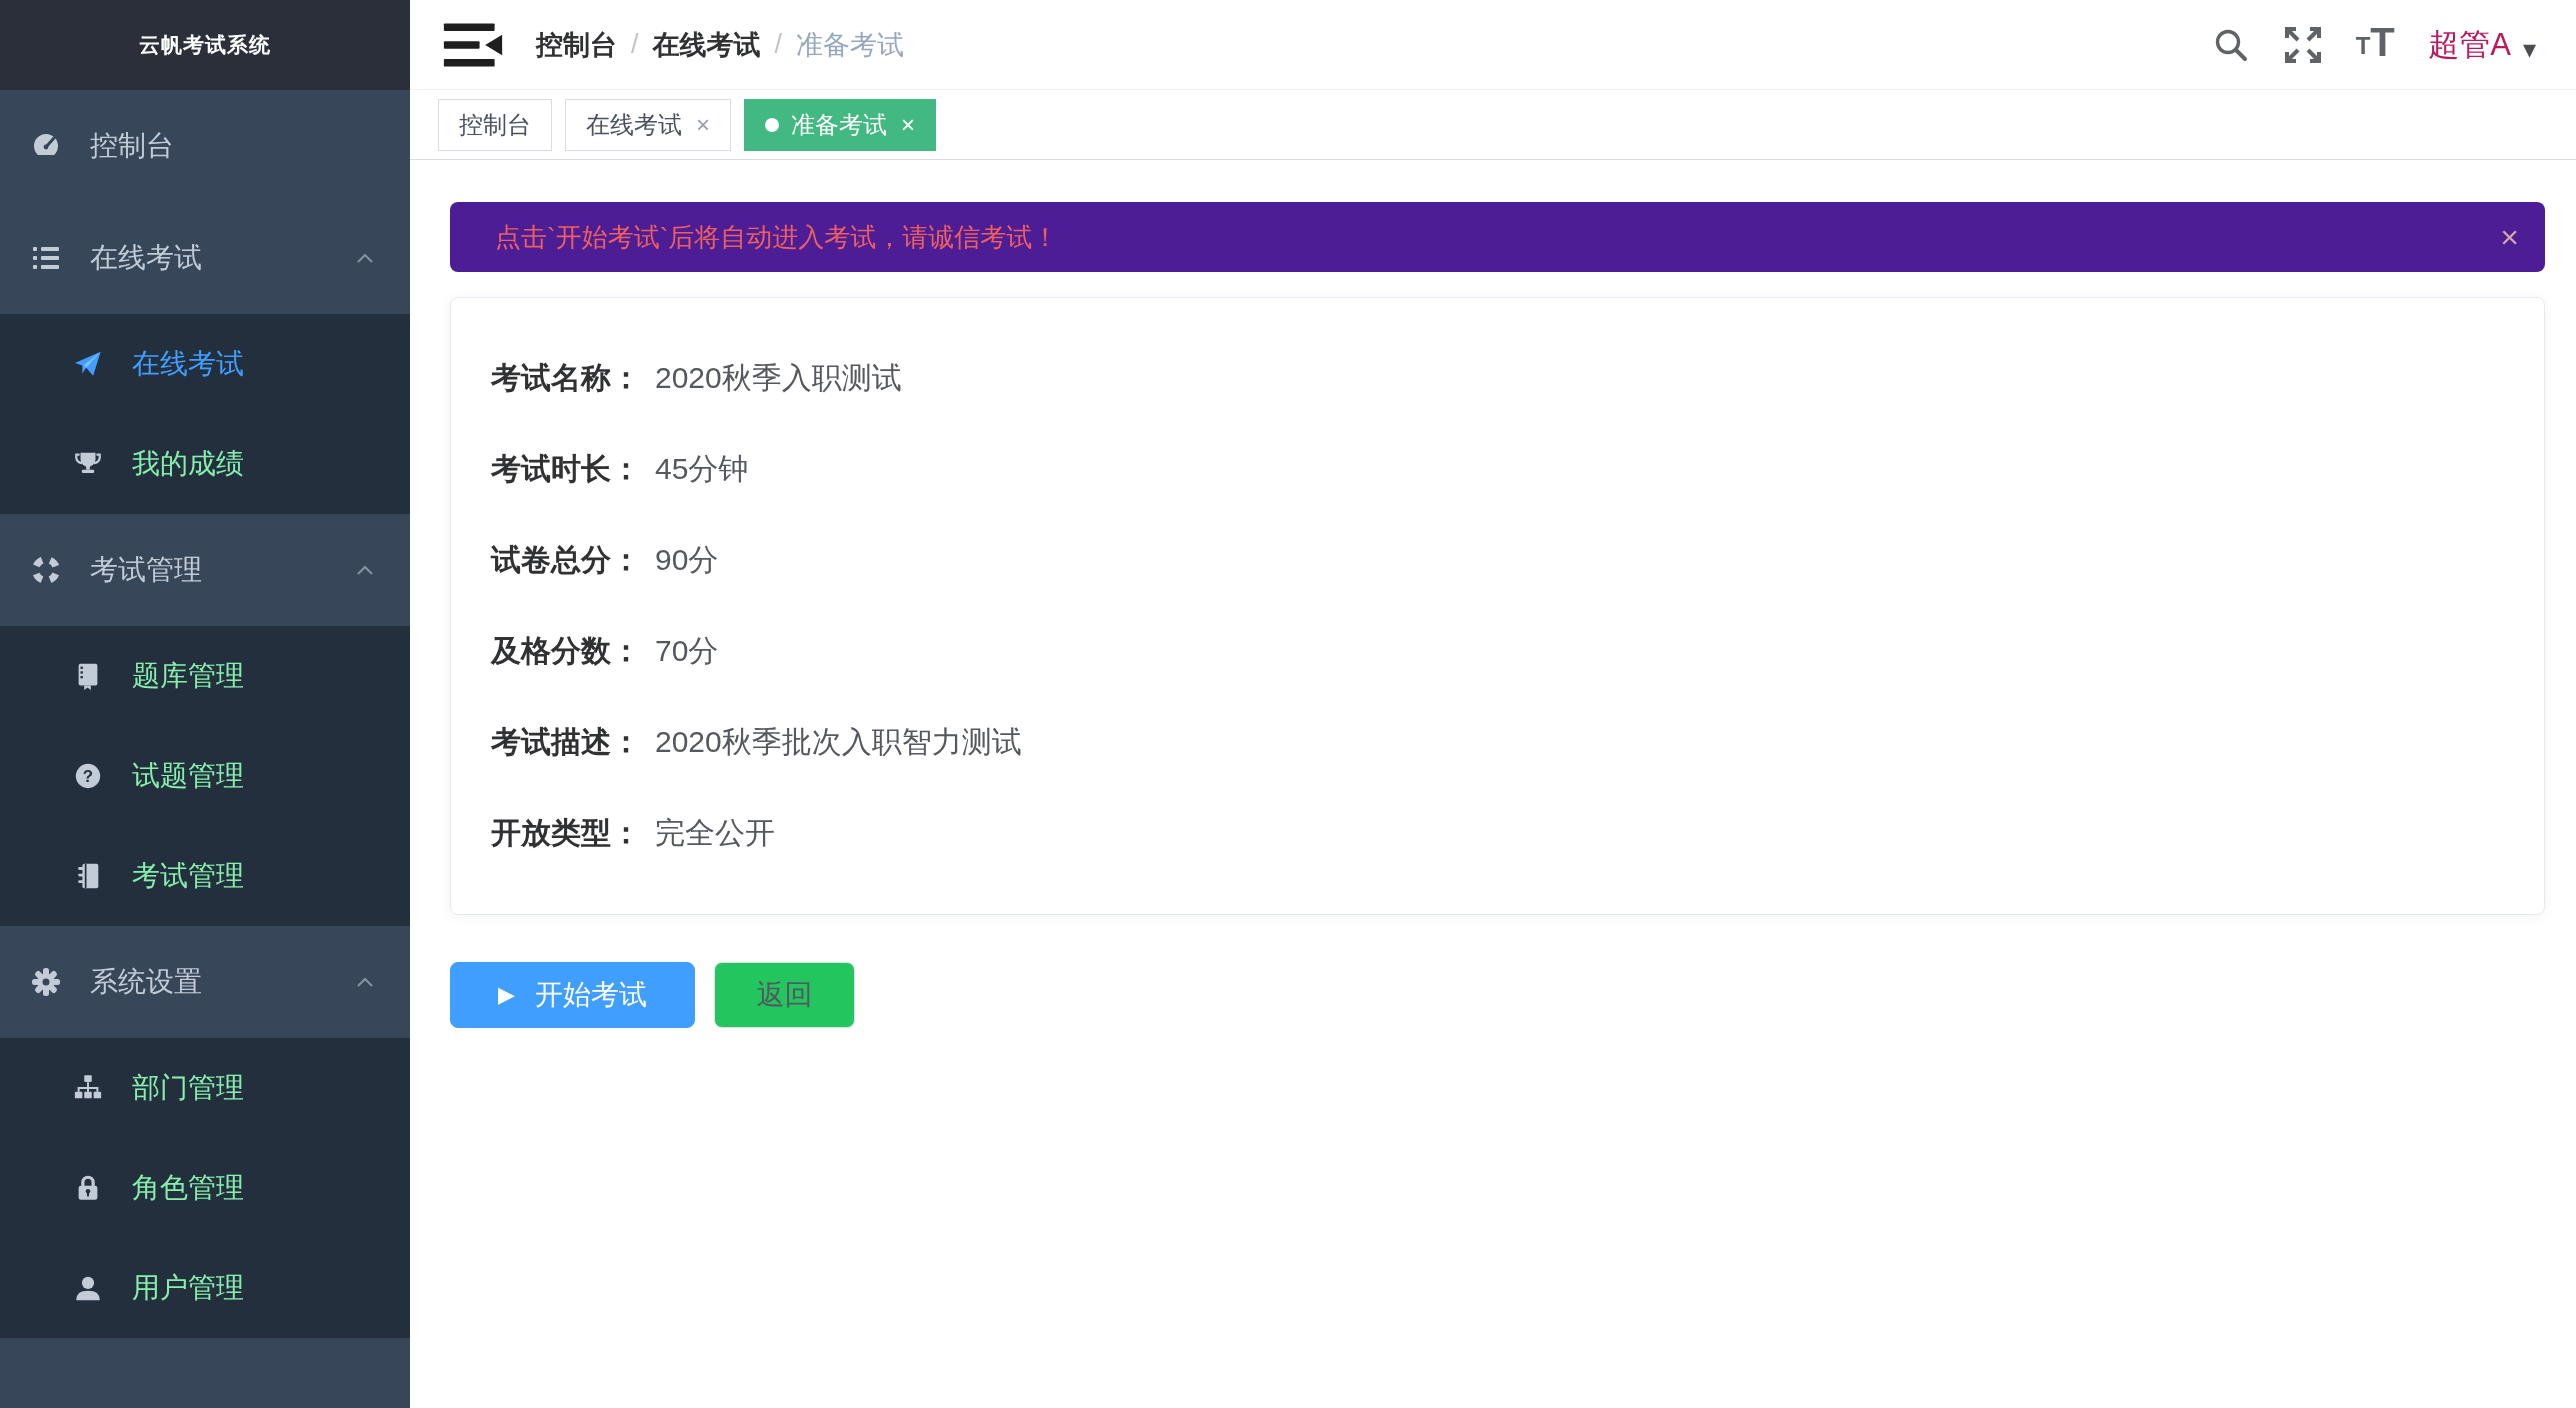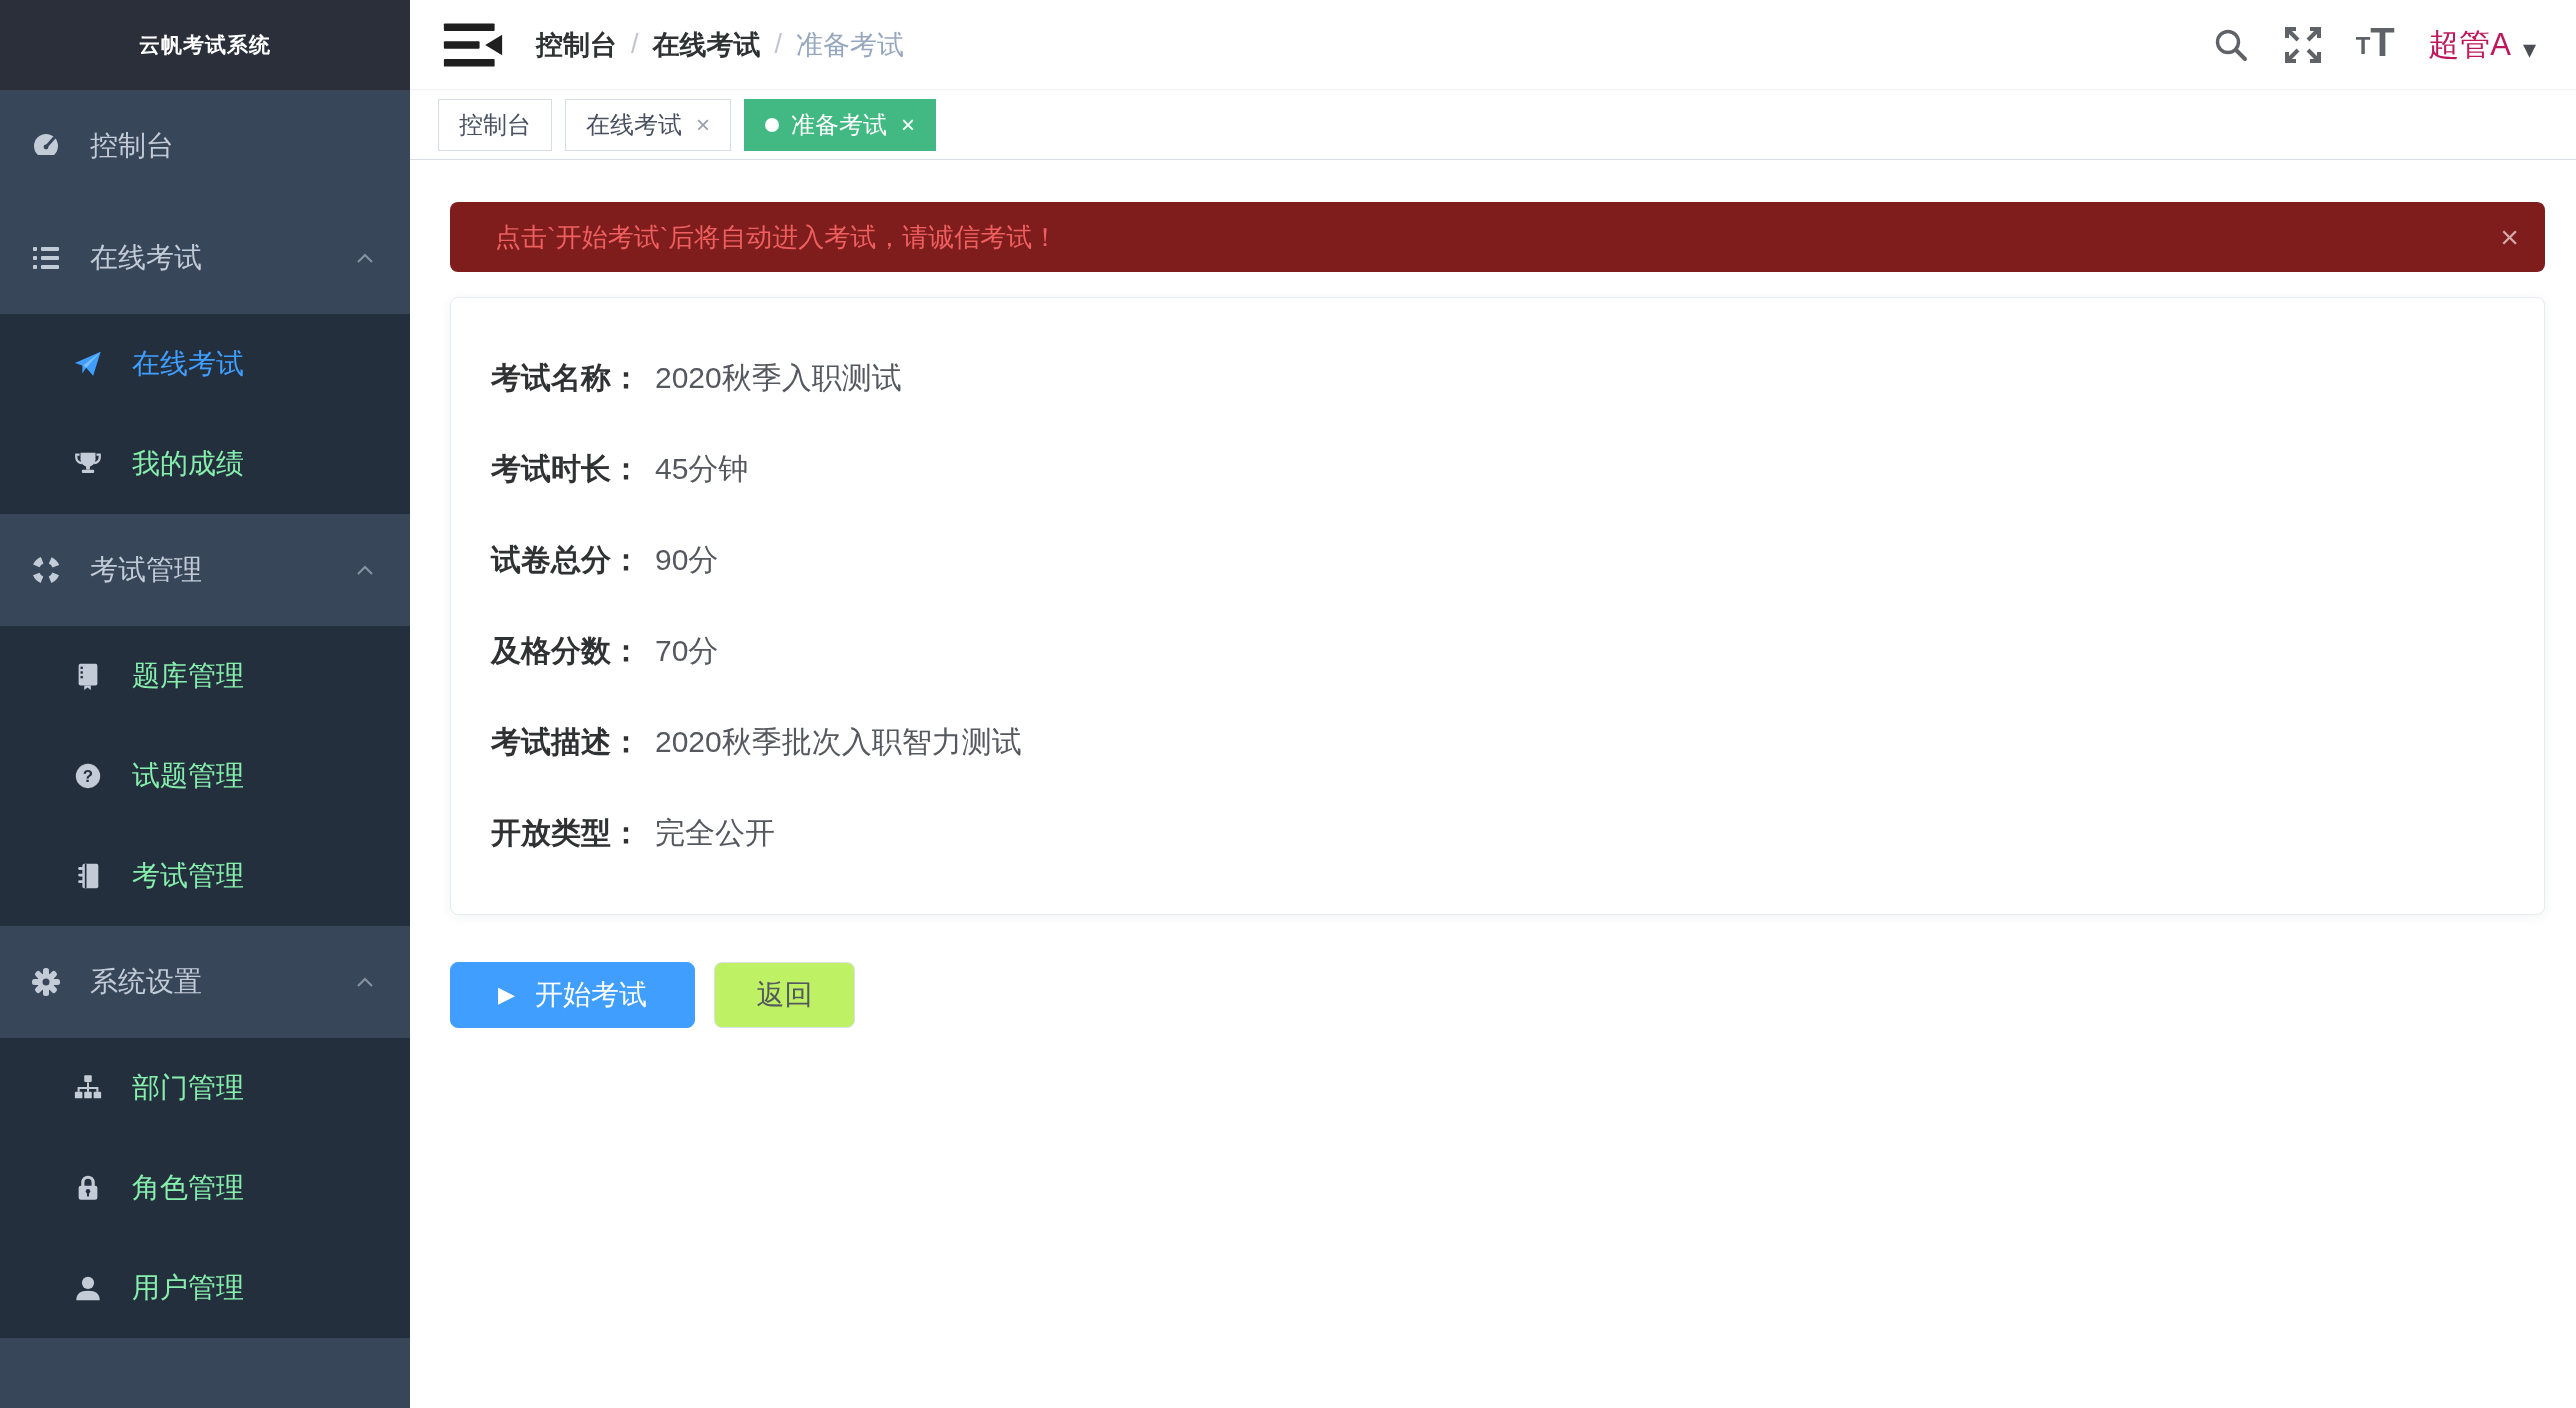--- a/index.html
+++ b/index.html
@@ -56,7 +56,7 @@
 
   .content { padding:42px 31px 0 40px; }
 
-  .alert { position:relative; height:70px; background:#7f1d1d; border-radius:8px;
+  .alert { position:relative; height:70px; background:#4c1d95; border-radius:8px;
     display:flex; align-items:center; padding:0 70px 0 45px; margin-bottom:25px; }
   .alert-text { color:#f05f5f; font-size:26px; }
   .alert-close { position:absolute; right:26px; top:50%; transform:translateY(-50%);

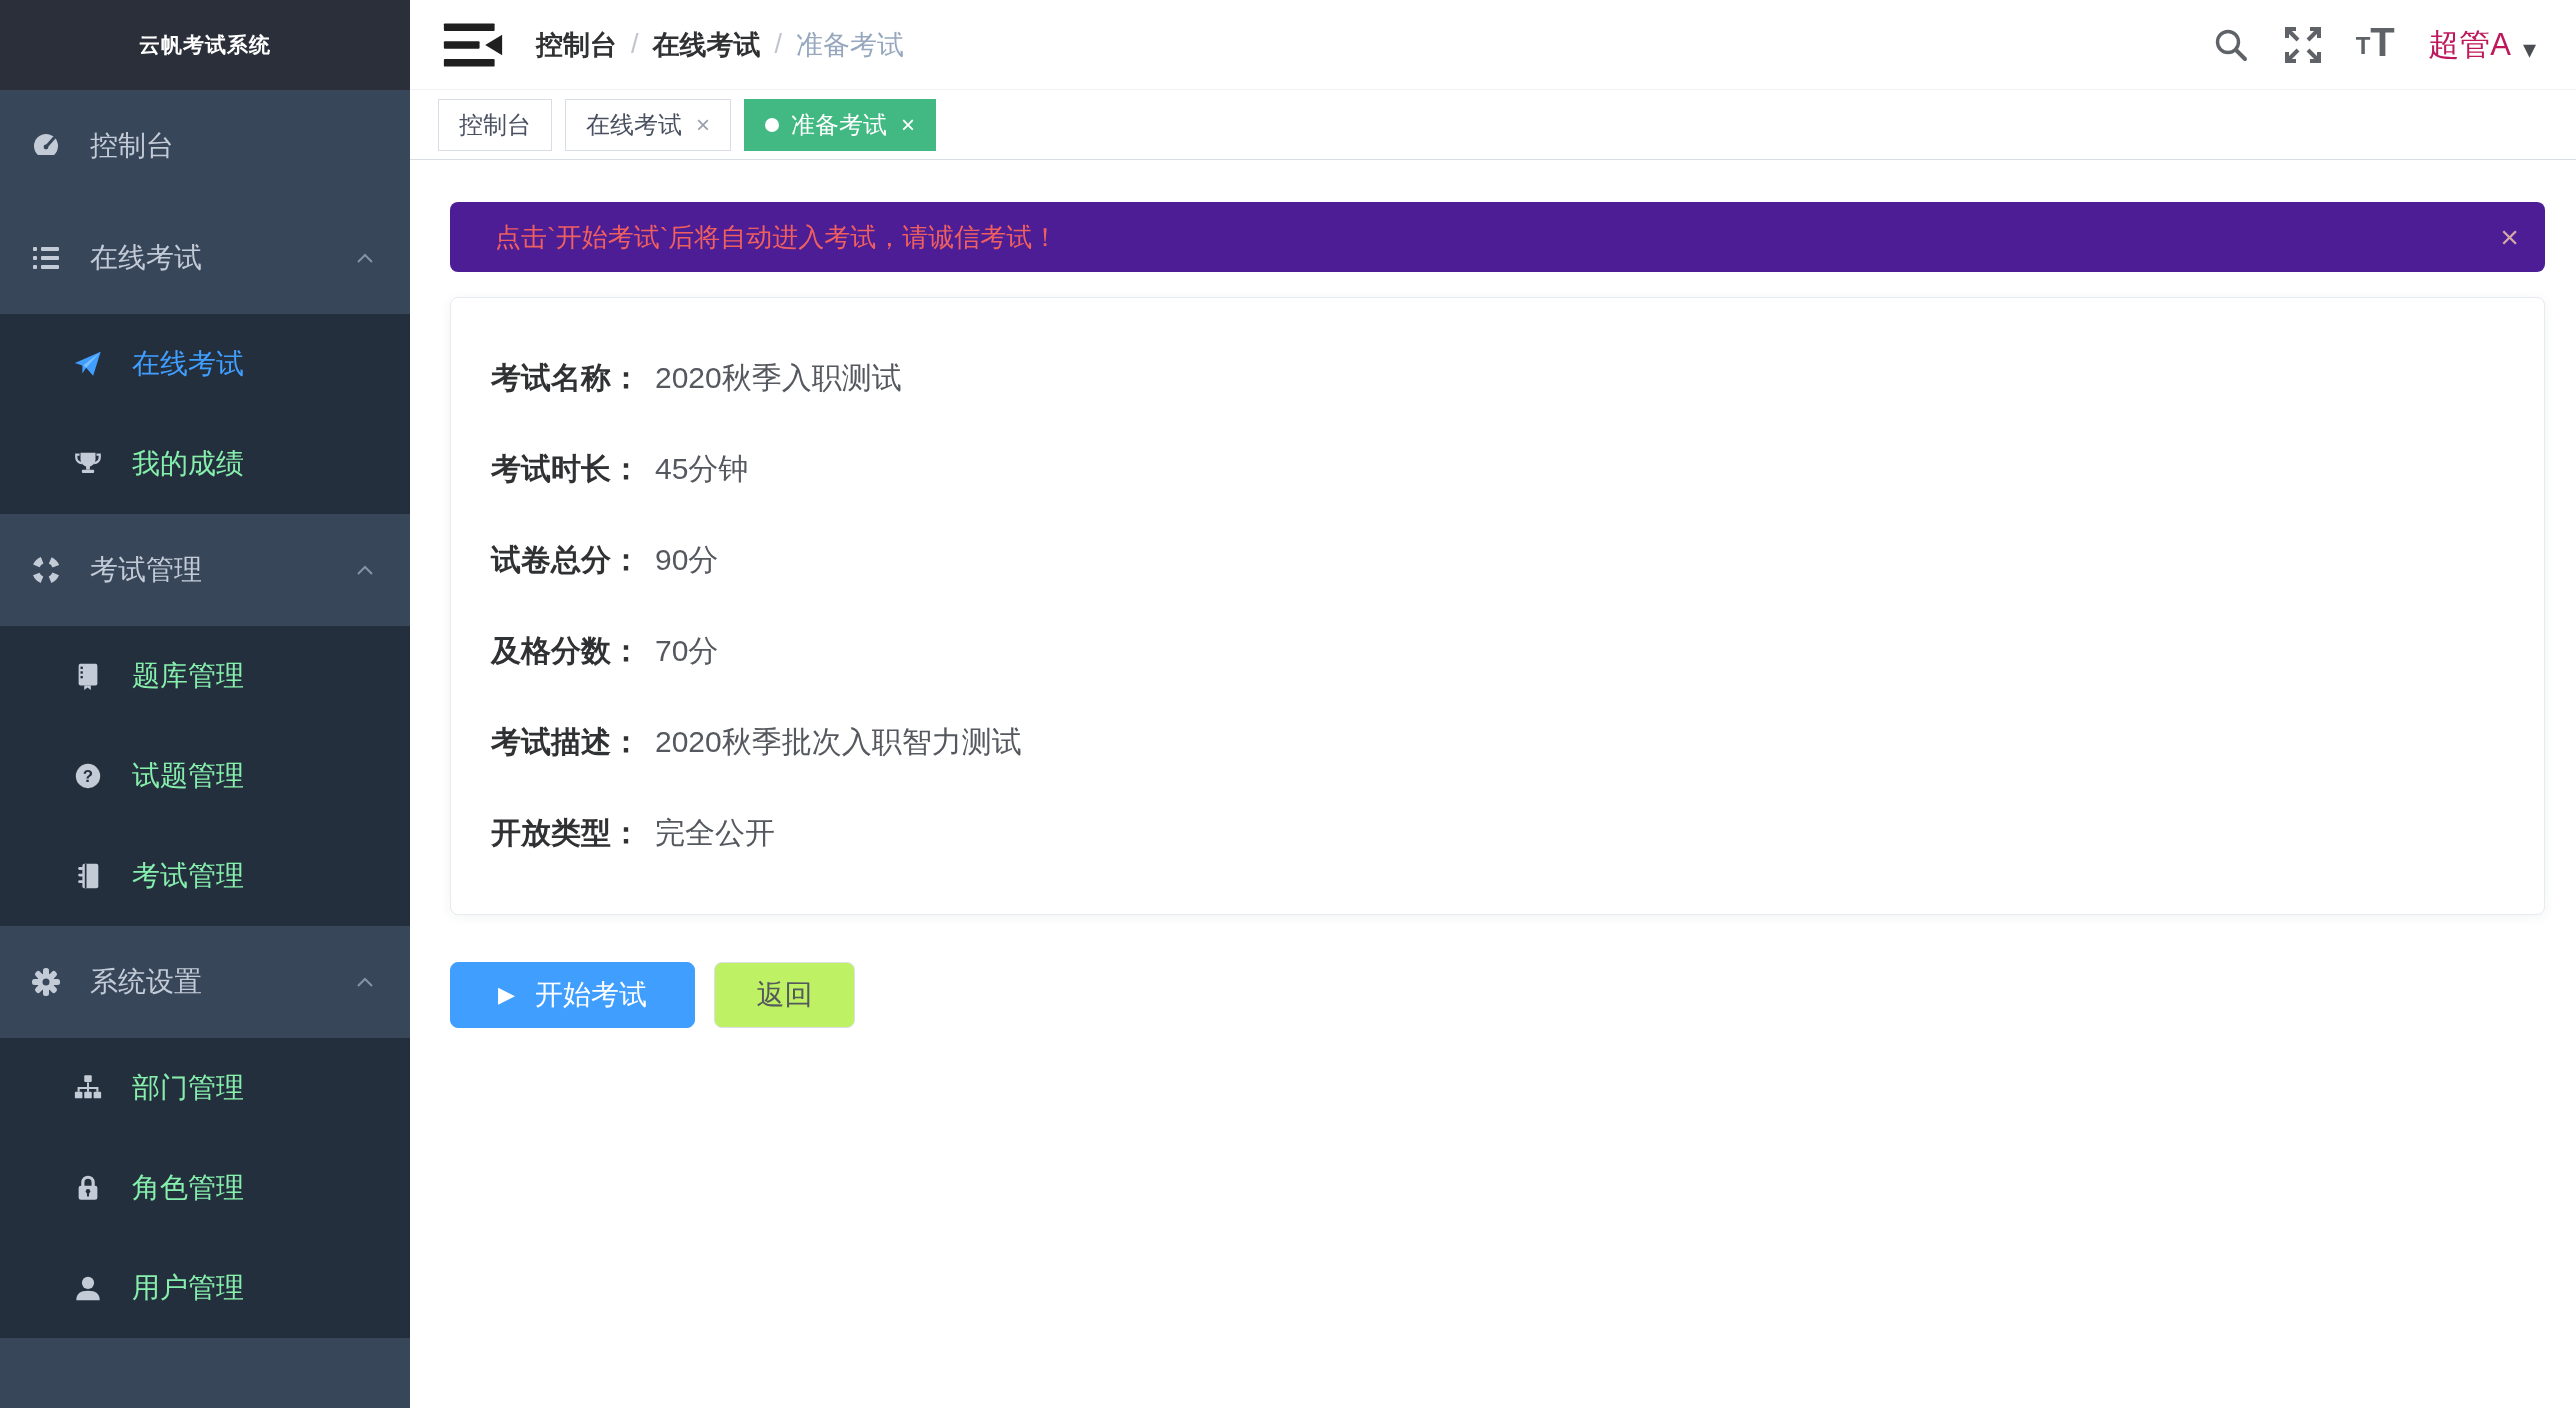--- a/index.html
+++ b/index.html
@@ -73,7 +73,7 @@
     font-size:28px; cursor:pointer; user-select:none; }
   .btn-primary { background:#409eff; border:1px solid #409eff; color:#fff; width:245px; }
   .btn-primary .play-glyph { font-size:22px; margin-right:20px; }
-  .btn-default { background:#bef264; border:1px solid #dcdfe6; color:#55585e; width:141px; margin-left:19px; }
+  .btn-default { background:#22c55e; border:1px solid #dcdfe6; color:#55585e; width:141px; margin-left:19px; }
 
   svg { display:block; }
 </style>

